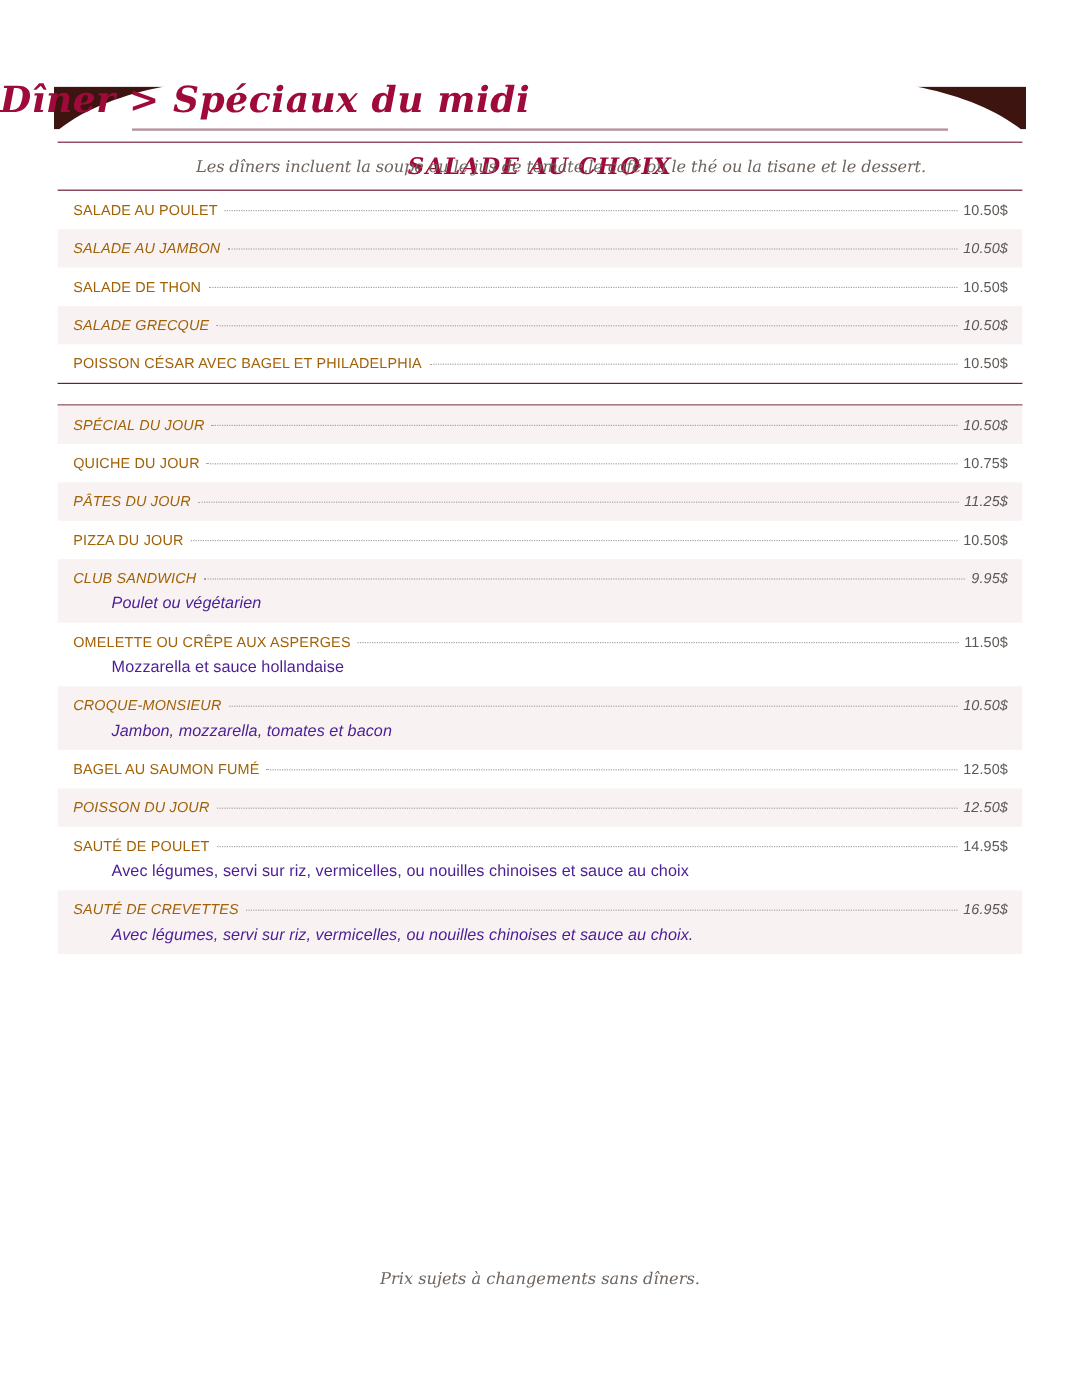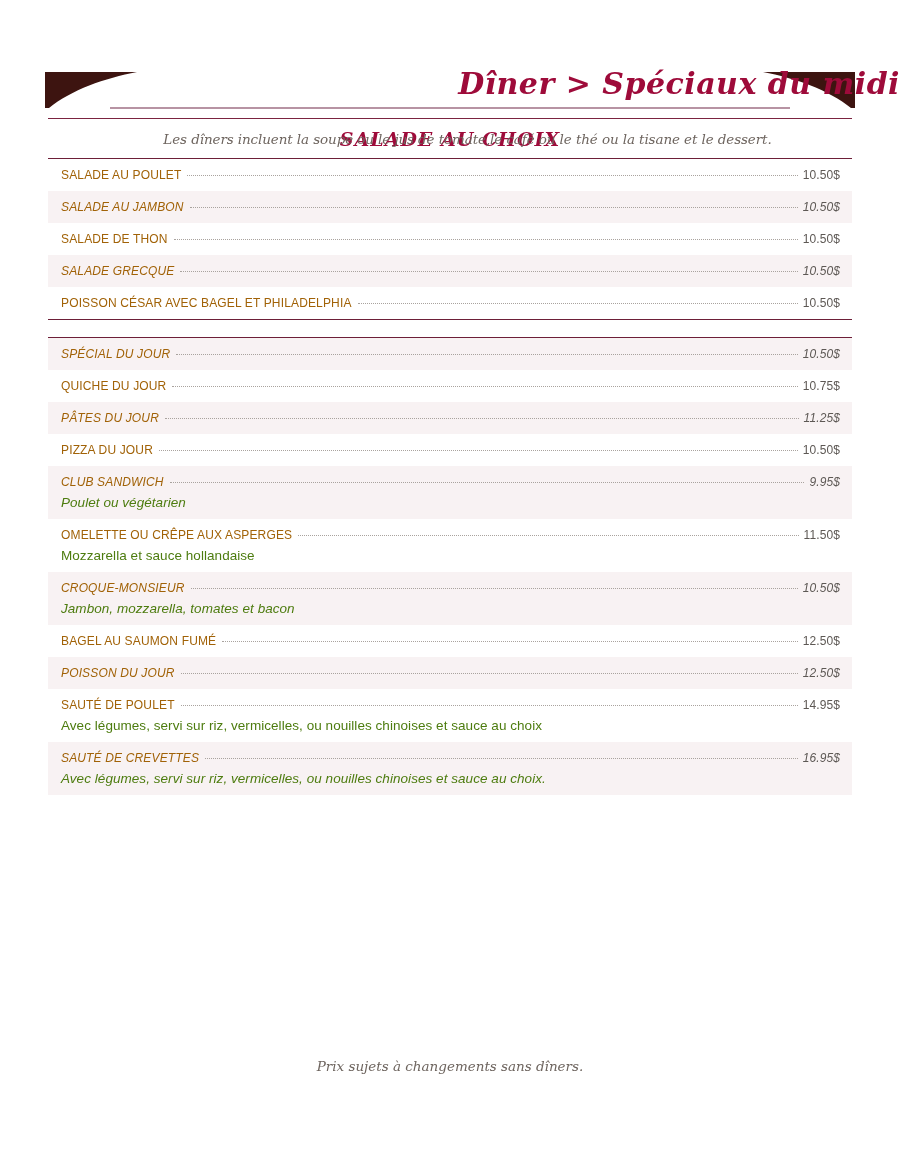--- a/index.html
+++ b/index.html
@@ -44,7 +44,7 @@
     top: 66px;
     left: 0;
     right: 0;
-    text-align: right;
+    text-align: left;
     font-family: "DejaVu Serif", "Liberation Serif", serif;
     font-style: italic;
     font-weight: 700;

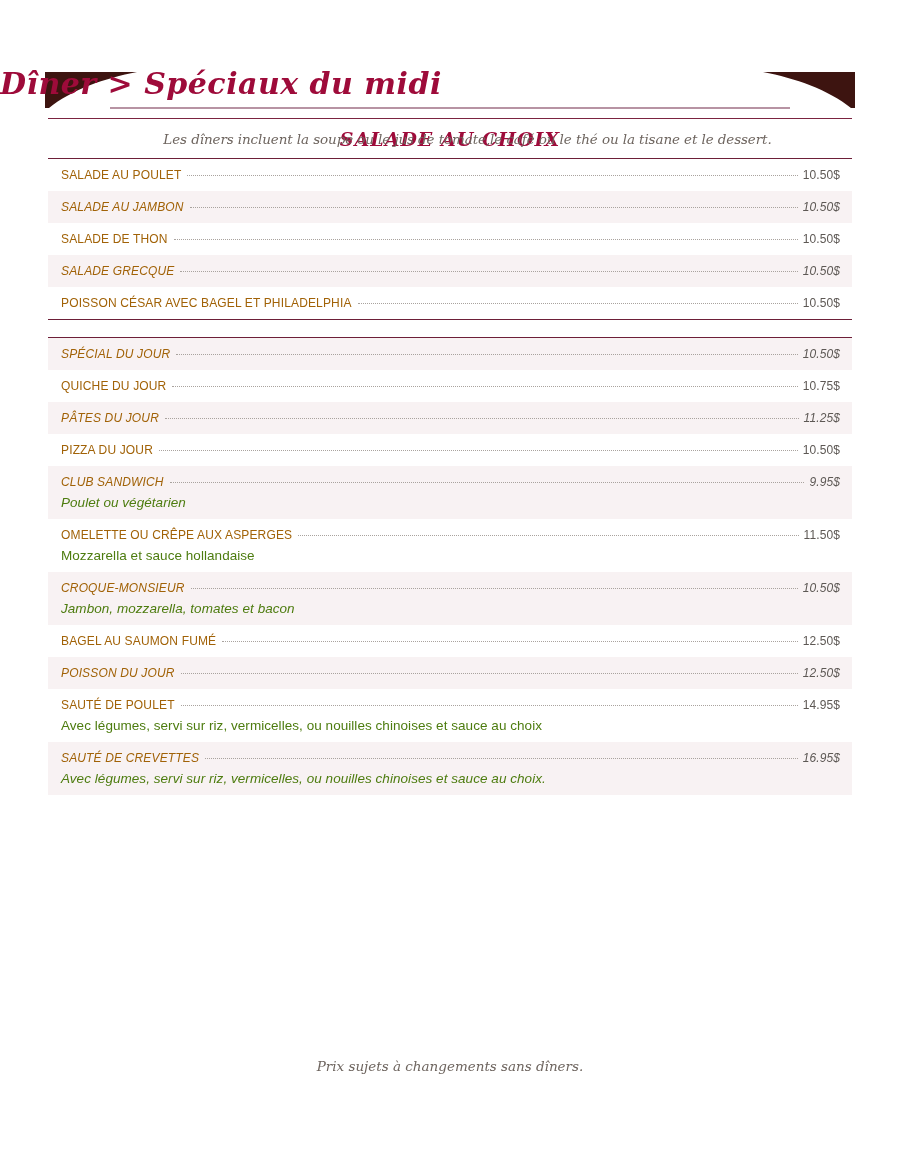--- a/index.html
+++ b/index.html
@@ -147,9 +147,10 @@
   .item-desc {
     font-family: "Liberation Sans", sans-serif;
     font-size: 13.5px;
-    color: #4d7c0f;
+    color: #4c1d95;
     margin-top: 6px;
     letter-spacing: 0.05px;
+    margin-left: 32px;
   }
 
   .section-gap { height: 17px; }

